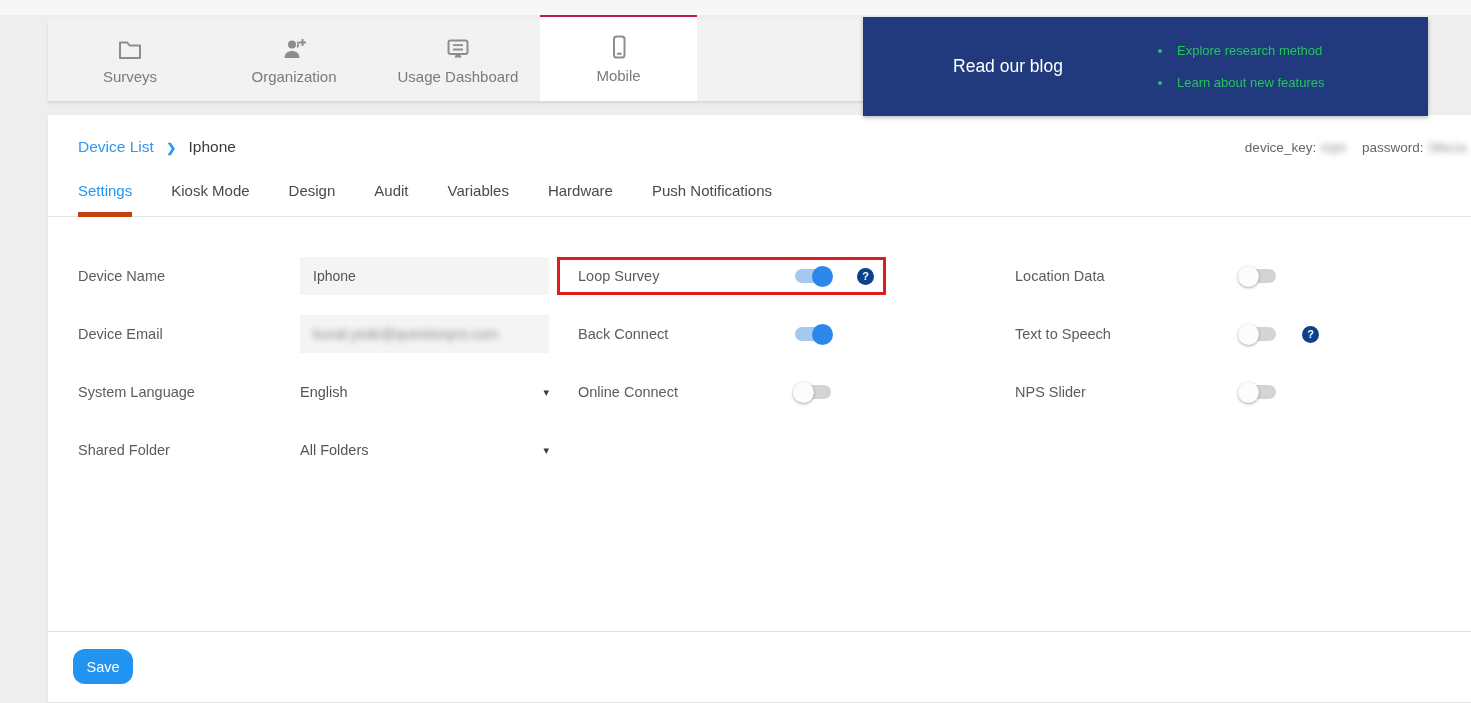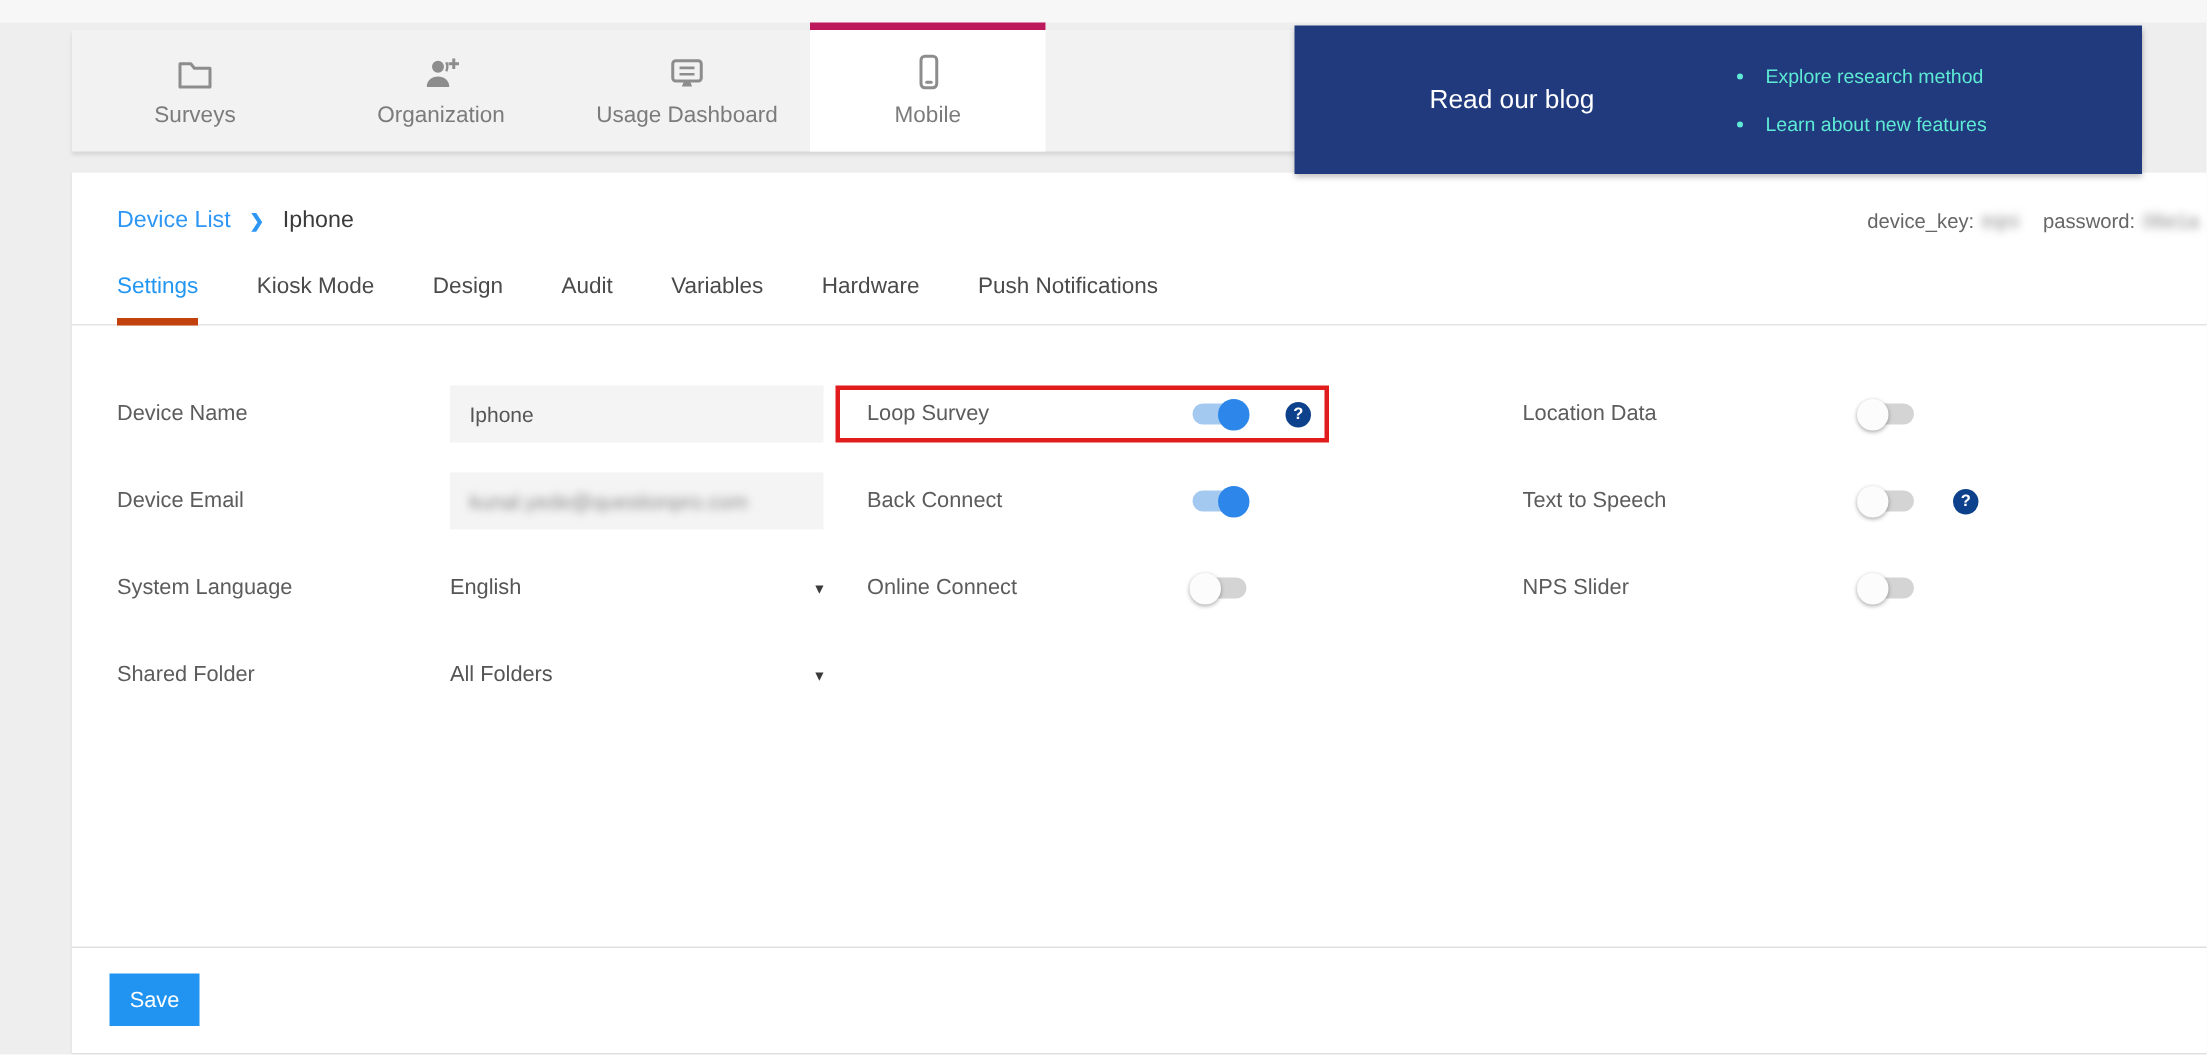--- a/index.html
+++ b/index.html
@@ -26,7 +26,7 @@
   .banner { position:absolute; right:0; top:2px; width:565px; height:99px; background:#203a7d;
             display:flex; align-items:center; z-index:3; box-shadow:0 2px 4px rgba(0,0,0,.25); cursor:pointer; }
   .banner-title { width:290px; text-align:center; color:#ffffff; font-size:17.5px; }
-  .banner-bullets { margin:0; padding-left:20px; color:#5eead4; font-size:13px;
+  .banner-bullets { margin:0; padding-left:20px; color:#22c55e; font-size:13px;
                     display:flex; flex-direction:column; gap:17px; }
   .banner-bullets li { padding-left:4px; }
 

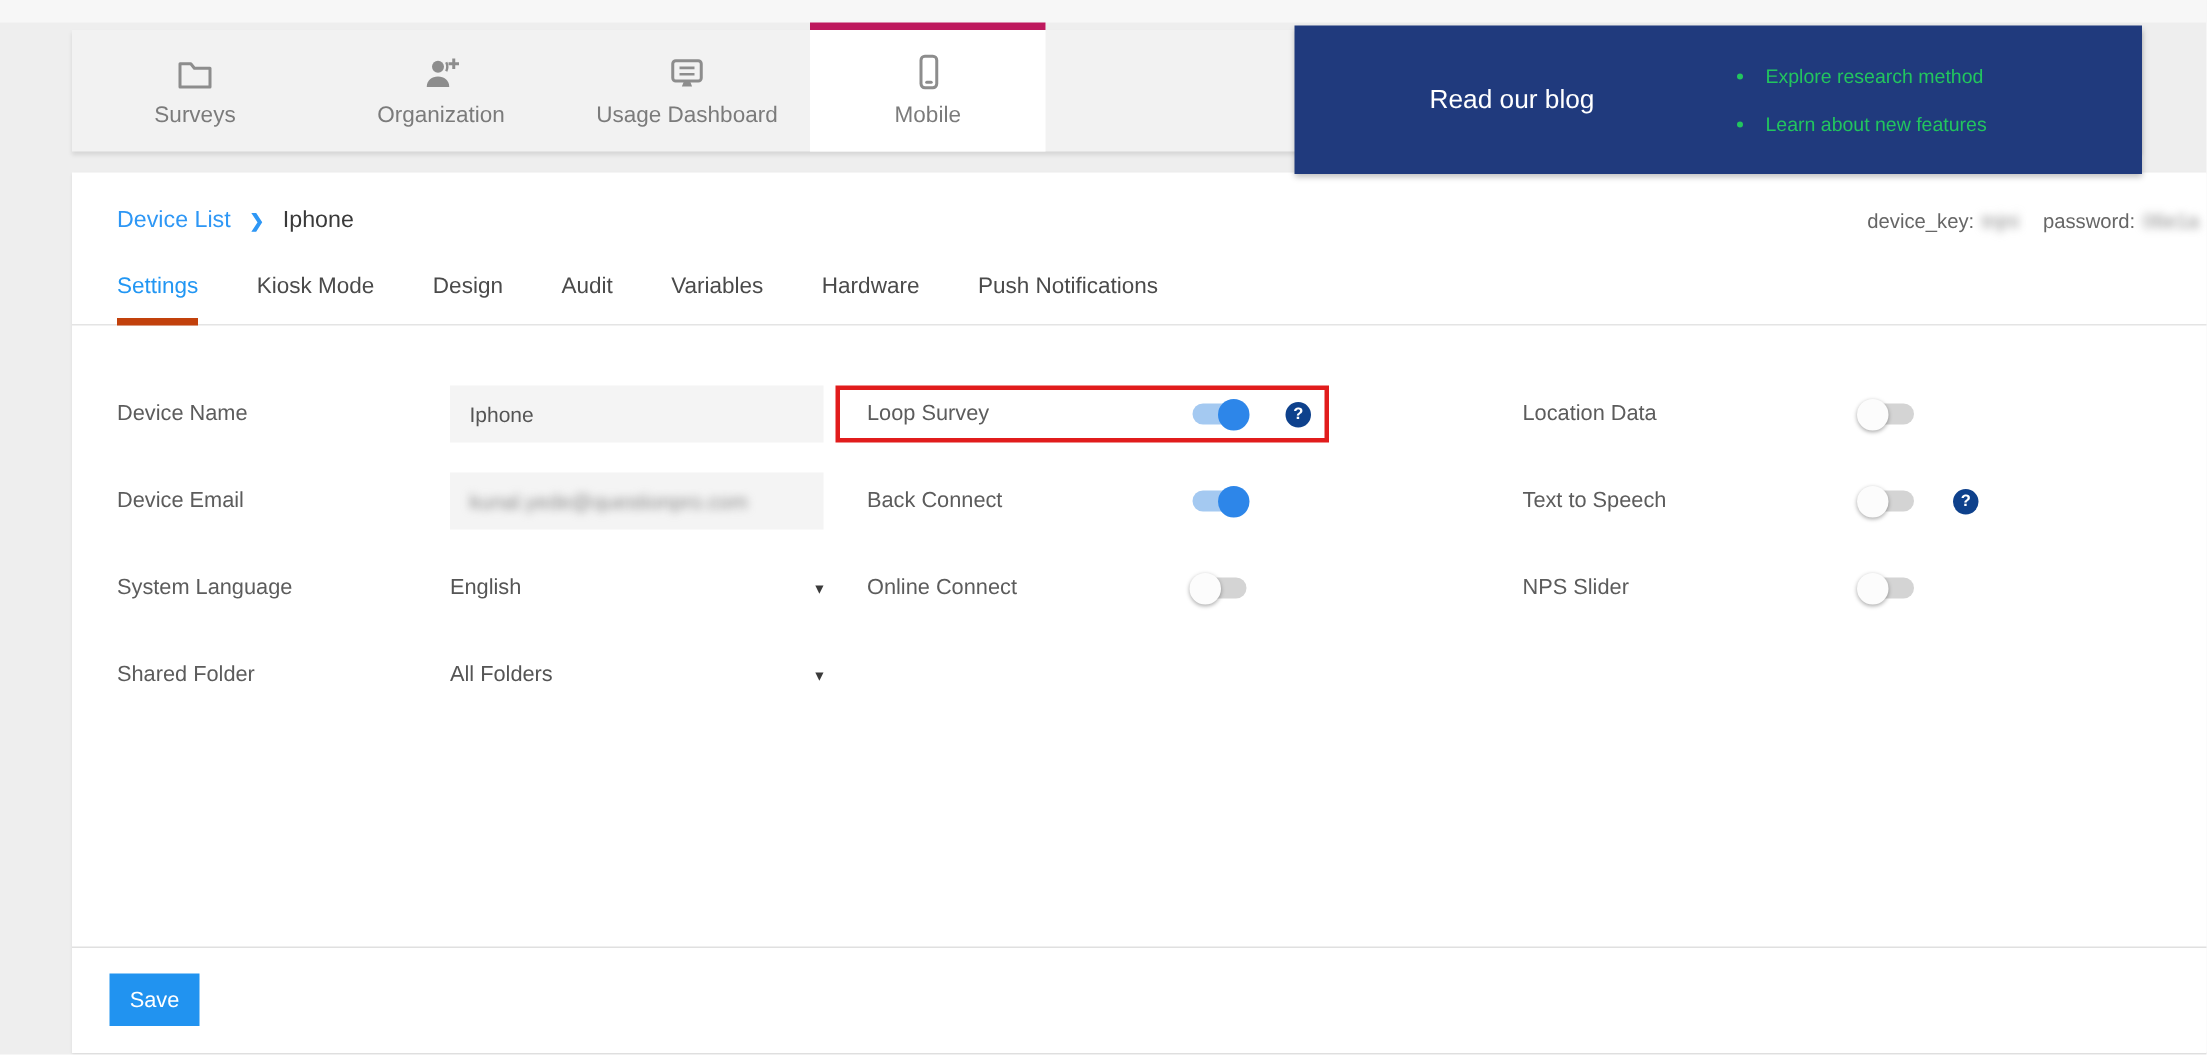--- a/index.html
+++ b/index.html
@@ -20,7 +20,7 @@
              align-items:center; justify-content:center; gap:8px; cursor:pointer;
              color:#7b7b7b; font-size:15px; }
   .nav-tab.active { width:157px; height:86px; margin-top:0; background:#ffffff;
-                    border-top:5px solid #be185d; padding-top:0; }
+                    border-top:2px solid #be185d; padding-top:0; }
   .nav-tab .ic { height:24px; display:flex; align-items:flex-end; }
 
   .banner { position:absolute; right:0; top:2px; width:565px; height:99px; background:#203a7d;

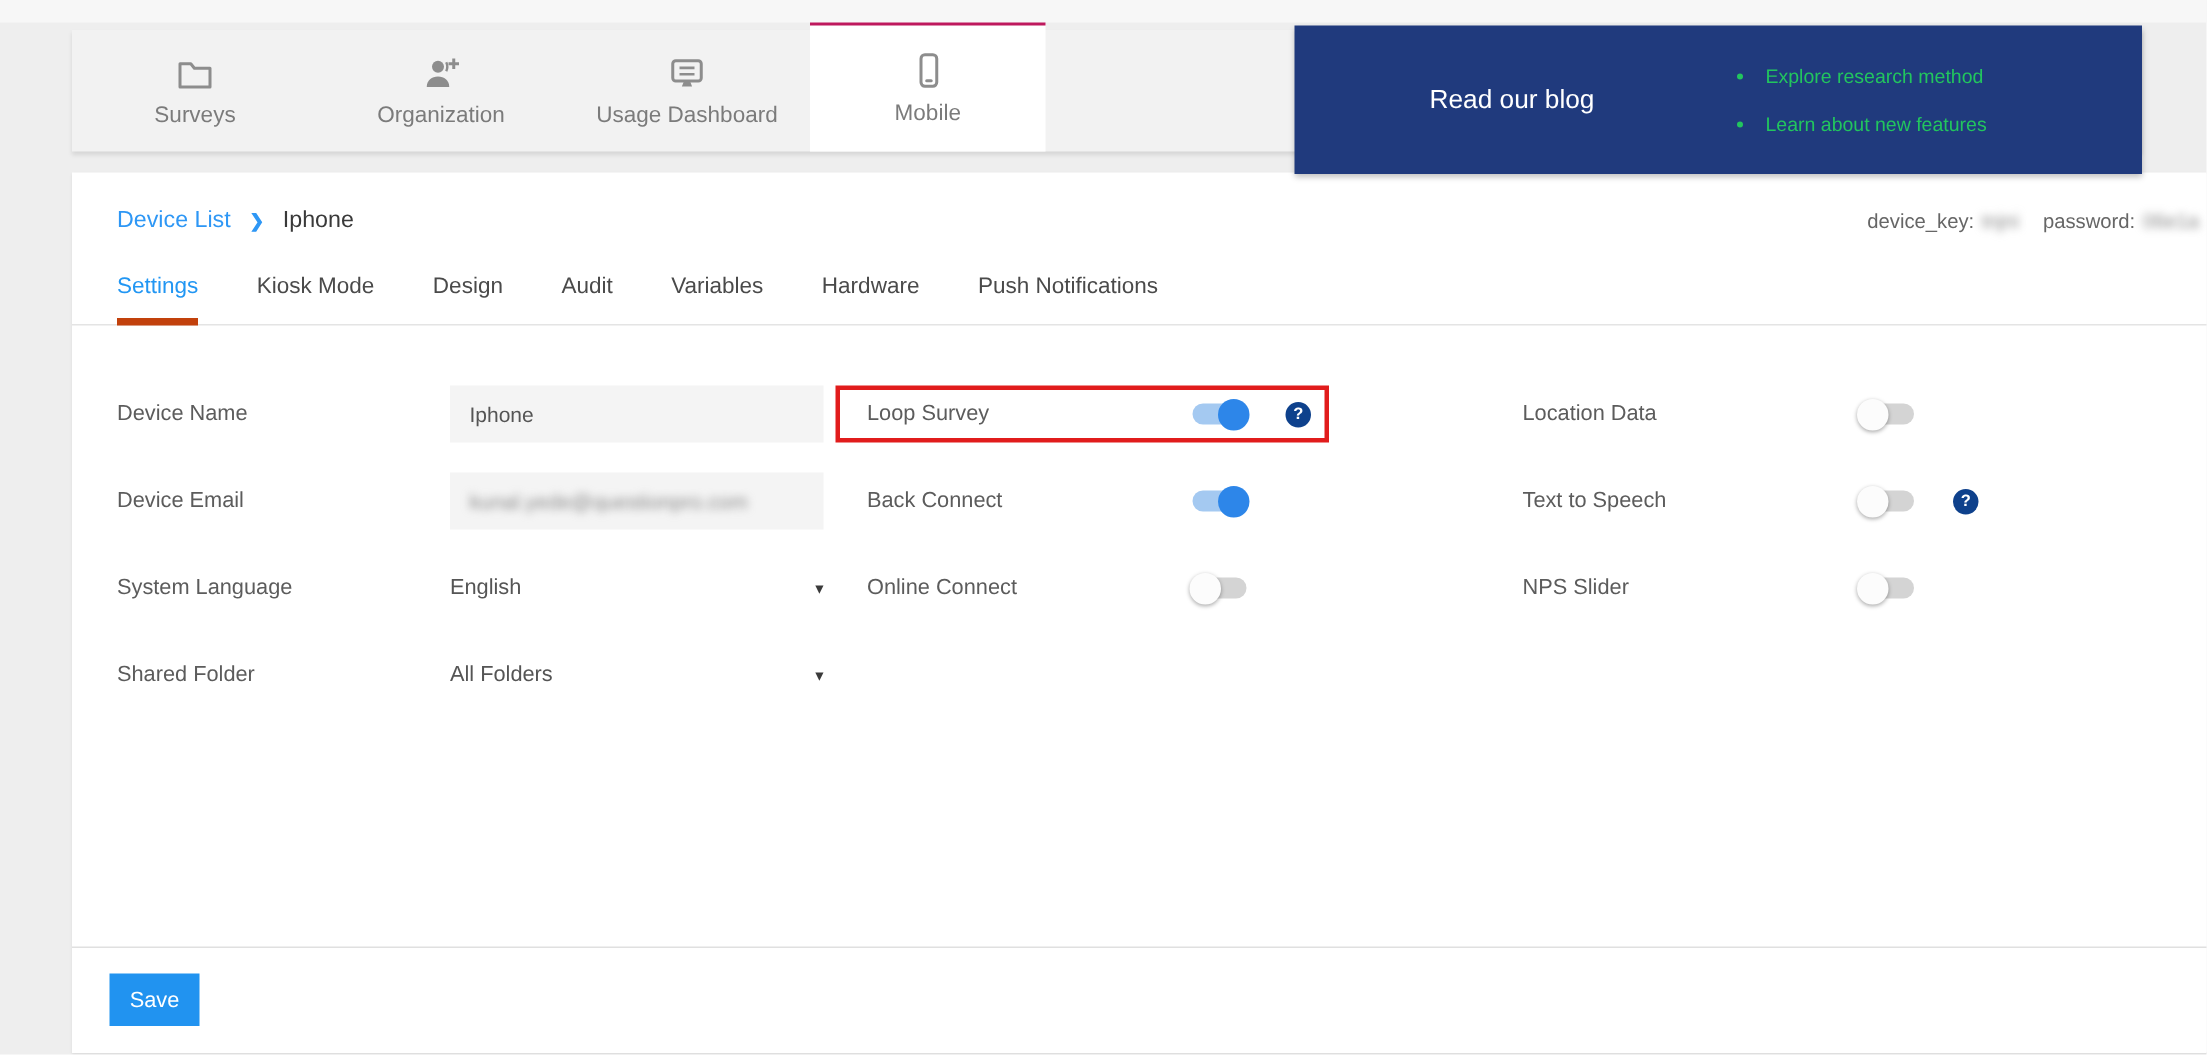--- a/index.html
+++ b/index.html
@@ -80,7 +80,7 @@
   
   .footer-divider { position:absolute; left:0; right:0; top:516px; height:1px; background:#e0e0e0; }
   .save-btn { position:absolute; left:25px; top:534px; width:60px; height:35px; background:#2193f0;
-              color:#ffffff; border:none; border-radius:0; font-size:14.5px;
+              color:#ffffff; border:none; border-radius:12px; font-size:14.5px;
               font-family:inherit; cursor:pointer; }
 </style>
 </head>

